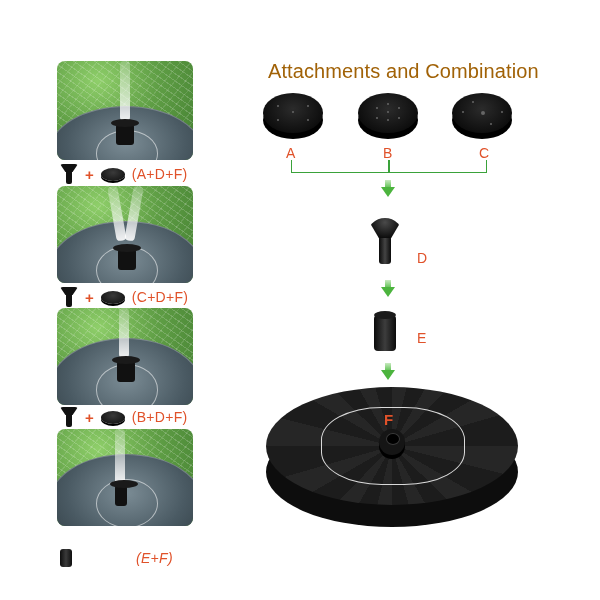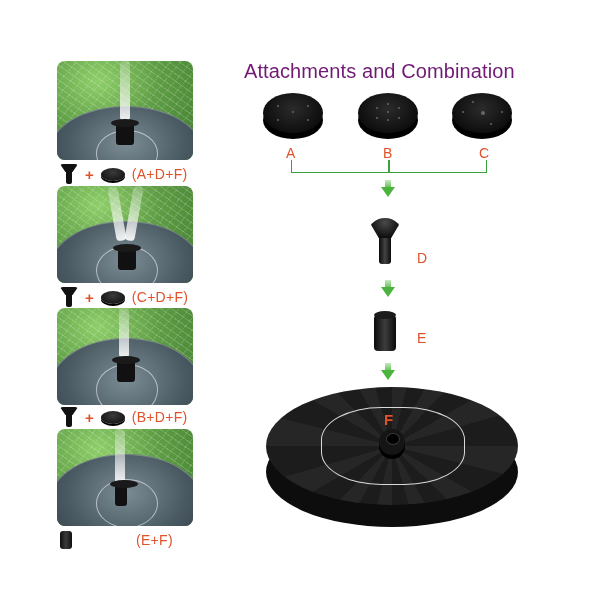--- a/index.html
+++ b/index.html
@@ -5,7 +5,7 @@
   html, body { margin:0; padding:0; background:#ffffff; }
   body { width:600px; height:600px; position:relative; overflow:hidden; font-family:"Liberation Sans", sans-serif; }
   .abs { position:absolute; }
-  .title { left:244px; top:60px; font-size:20px; color:#701a75; white-space:nowrap; letter-spacing:0.1px; }
+  .title { left:268px; top:60px; font-size:20px; color:#a16207; white-space:nowrap; letter-spacing:0.1px; }
 
   
   .panel { position:absolute; left:57px; width:136px; border-radius:8px; overflow:hidden;

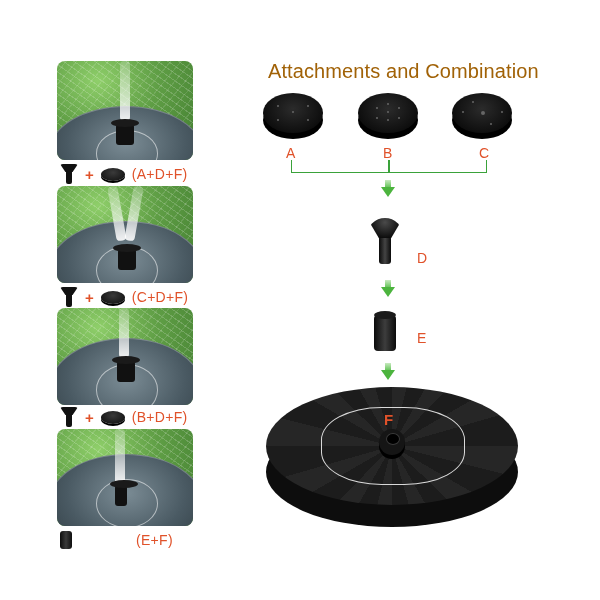--- a/index.html
+++ b/index.html
@@ -123,7 +123,7 @@
   <div class="jet" style="left:58px;top:0;height:55px;"></div>
   <div class="nozzle" style="left:58px;top:55px;width:12px;"></div>
 </div>
-<div class="combo" style="top:530px;">
+<div class="combo" style="top:548px;font-style:italic;">
   <span class="e-mini"></span>
   <span style="width:50px;"></span>
   <span class="combo-label">(E+F)</span>

